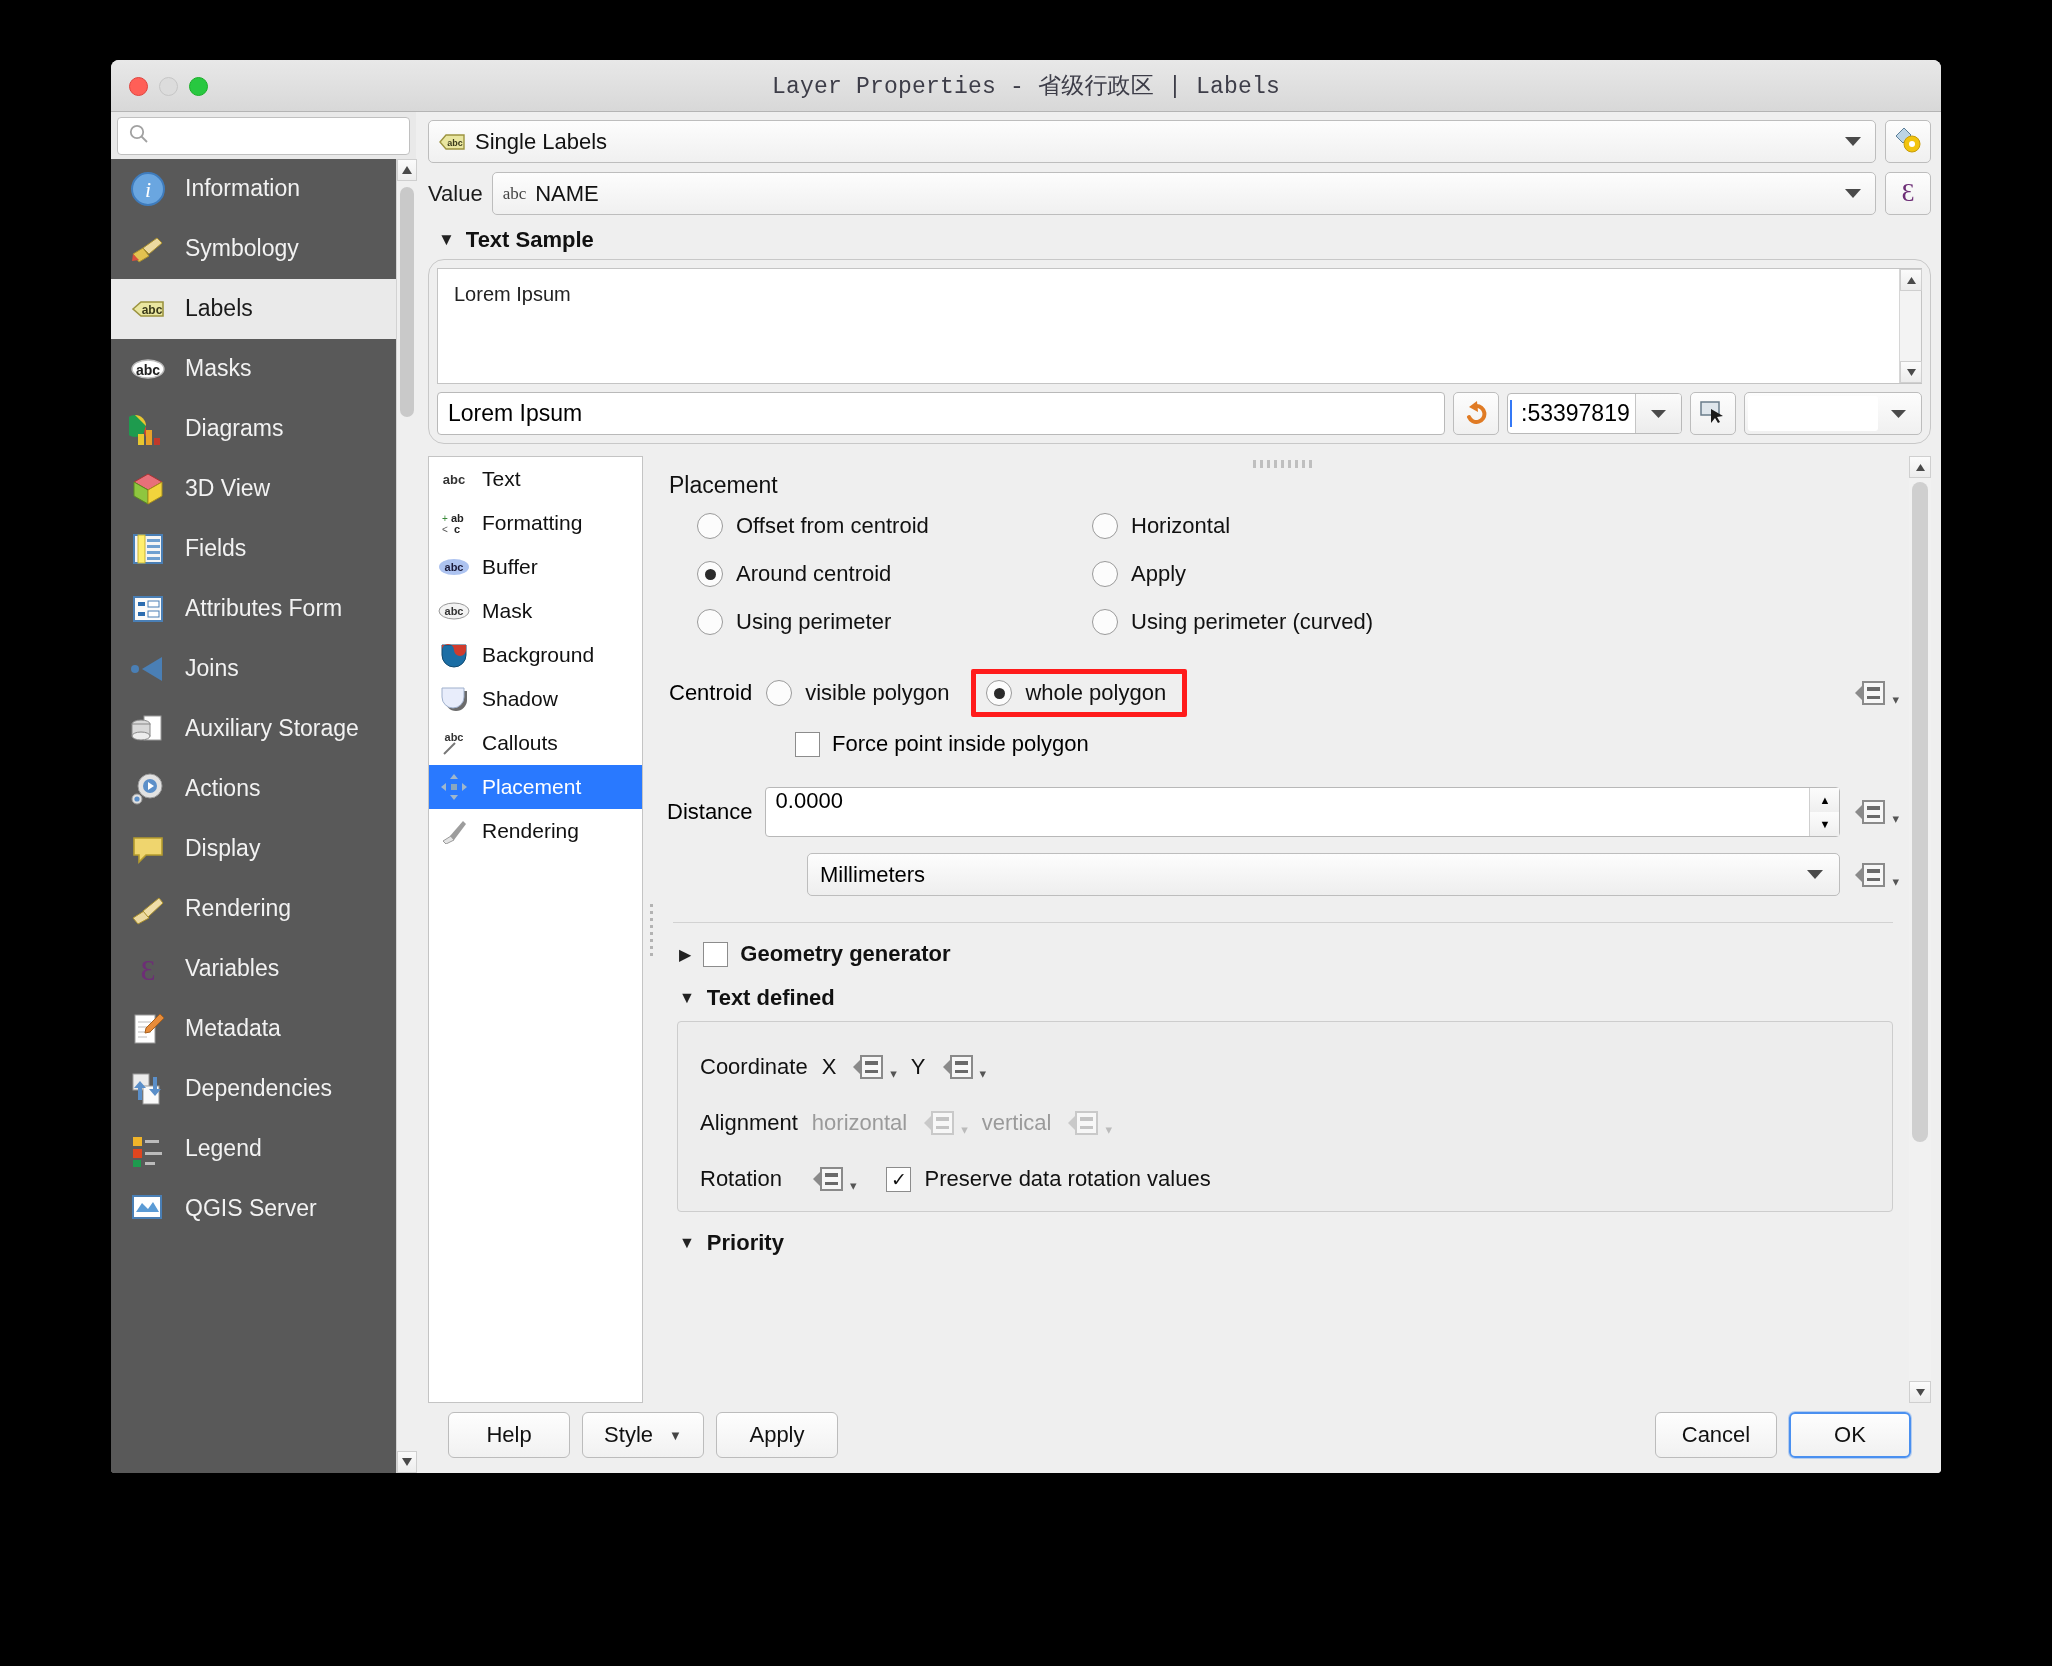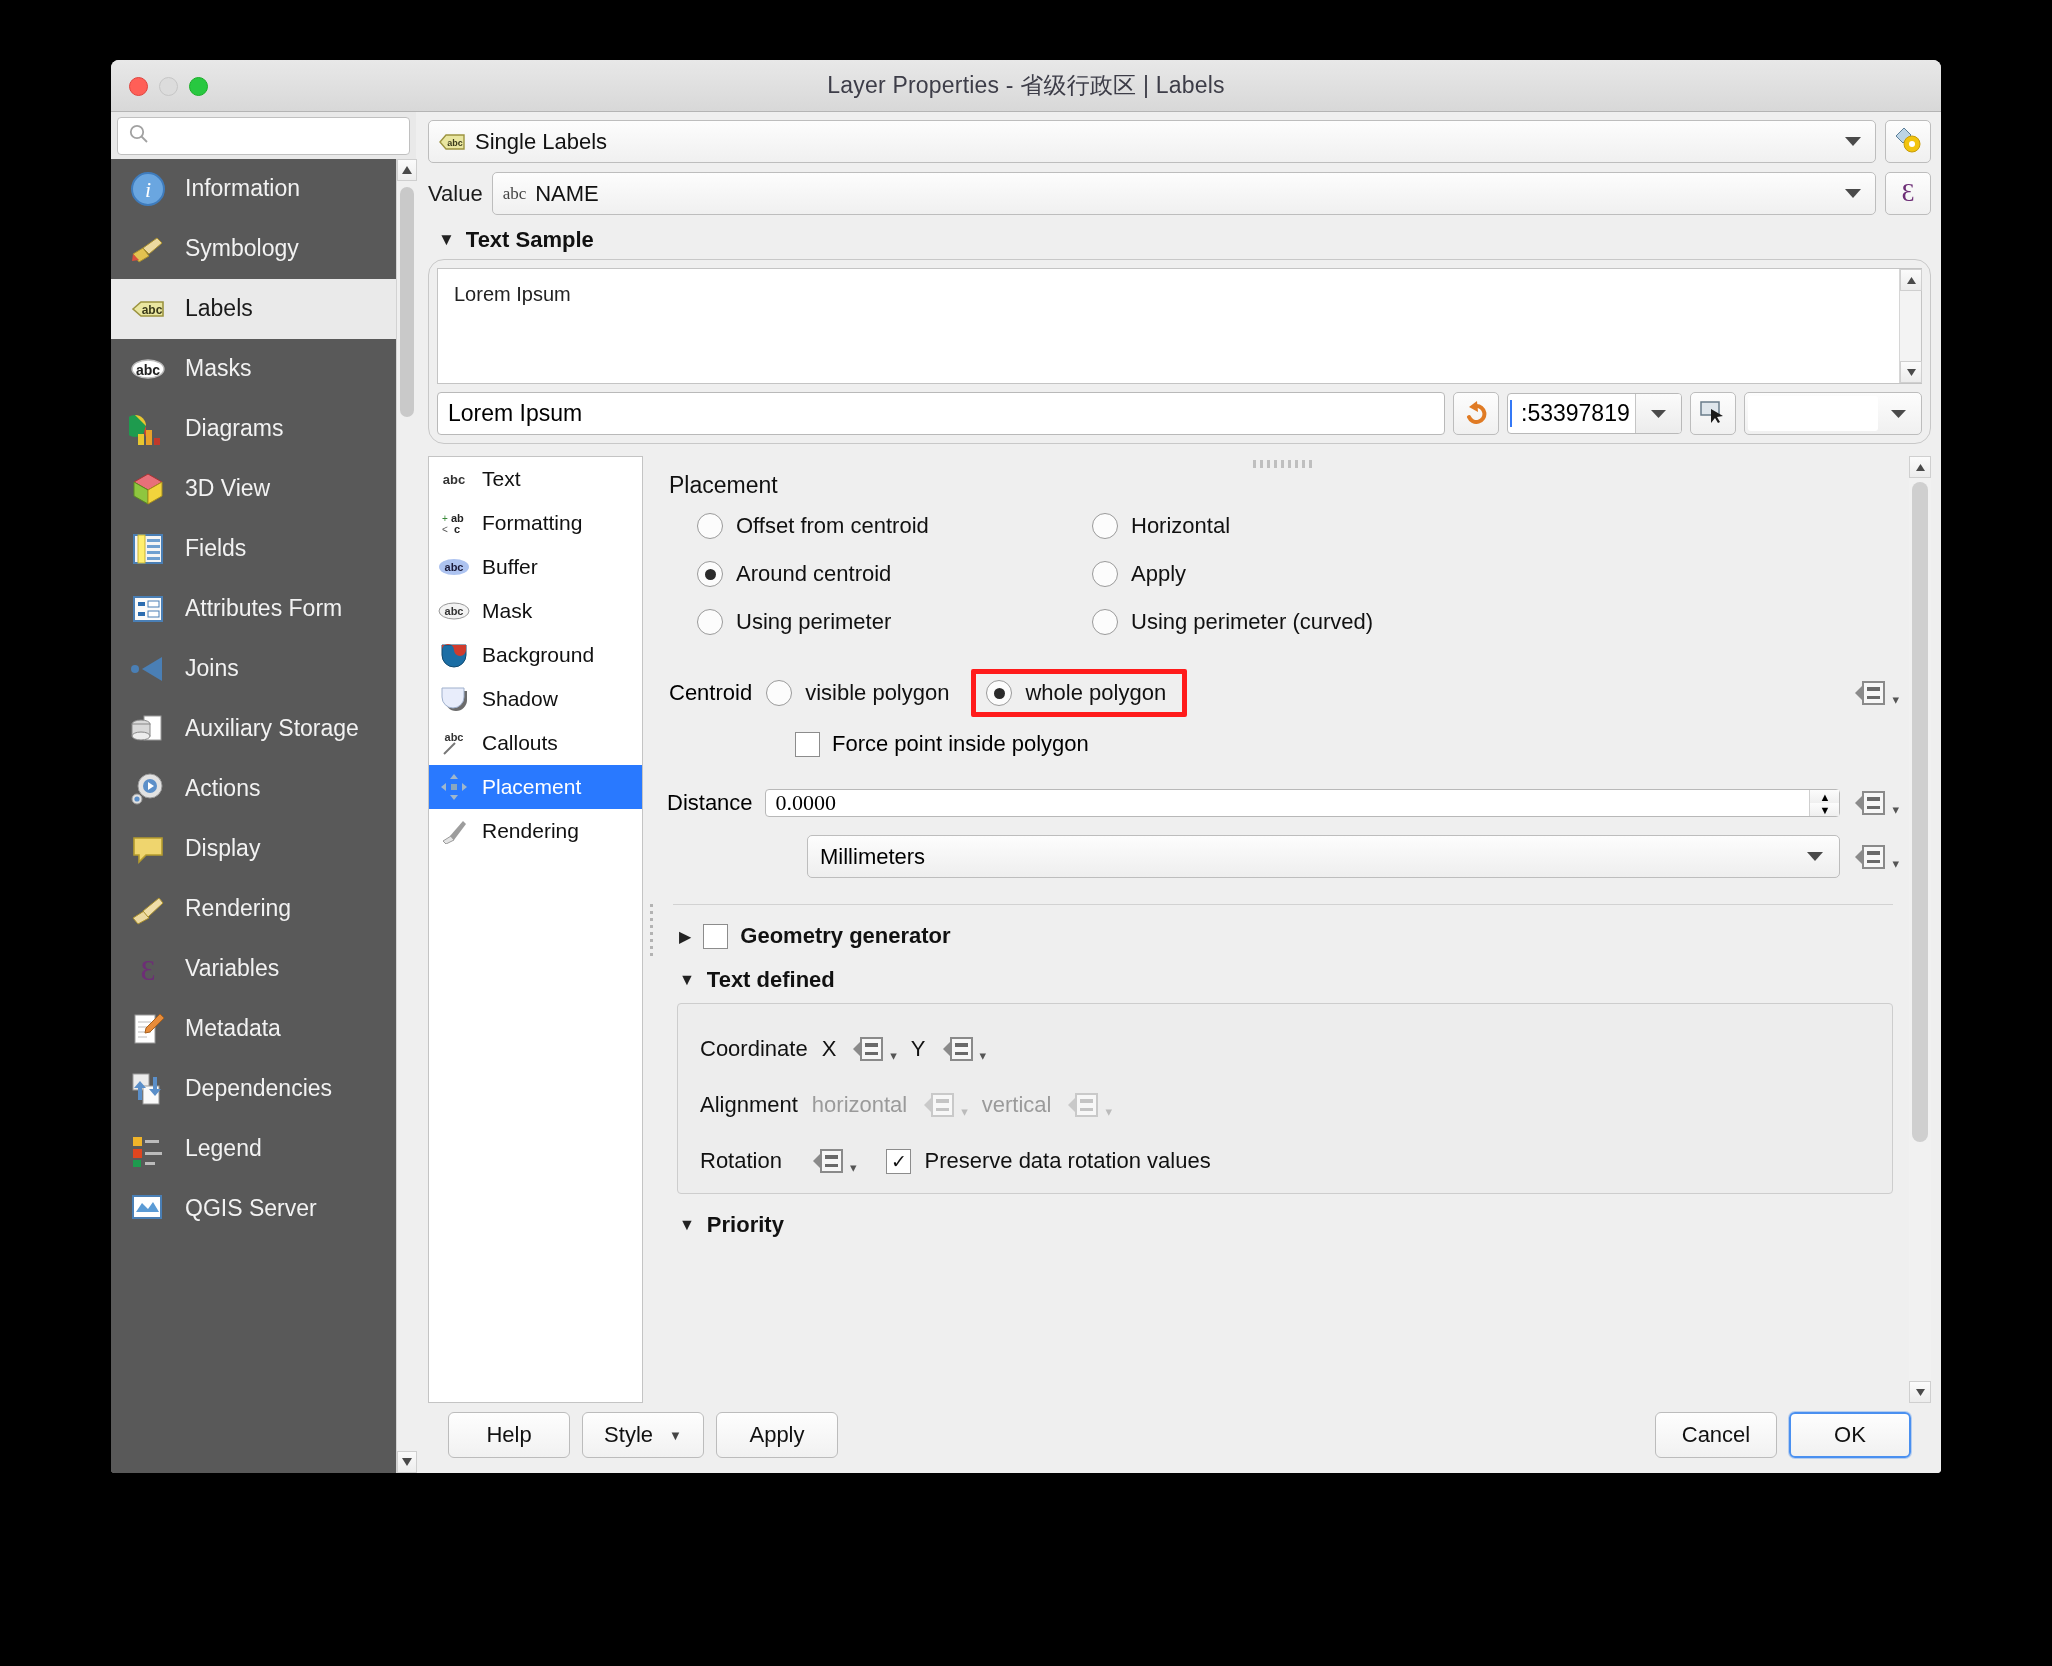--- a/index.html
+++ b/index.html
@@ -25,7 +25,7 @@
     background: linear-gradient(to bottom,#e8e8e8,#d8d8d8);
     border-bottom: 1px solid #b4b4b4;
     position: relative;
-    display: flex; align-items: center; justify-content: center;
+    display: flex; align-items: center; justify-content: center; font-family: Liberation Mono, monospace;
   }
   .traffic { position: absolute; left: 18px; top: 17px; display: flex; gap: 11px; }
   .dot { width: 19px; height: 19px; border-radius: 50%; }

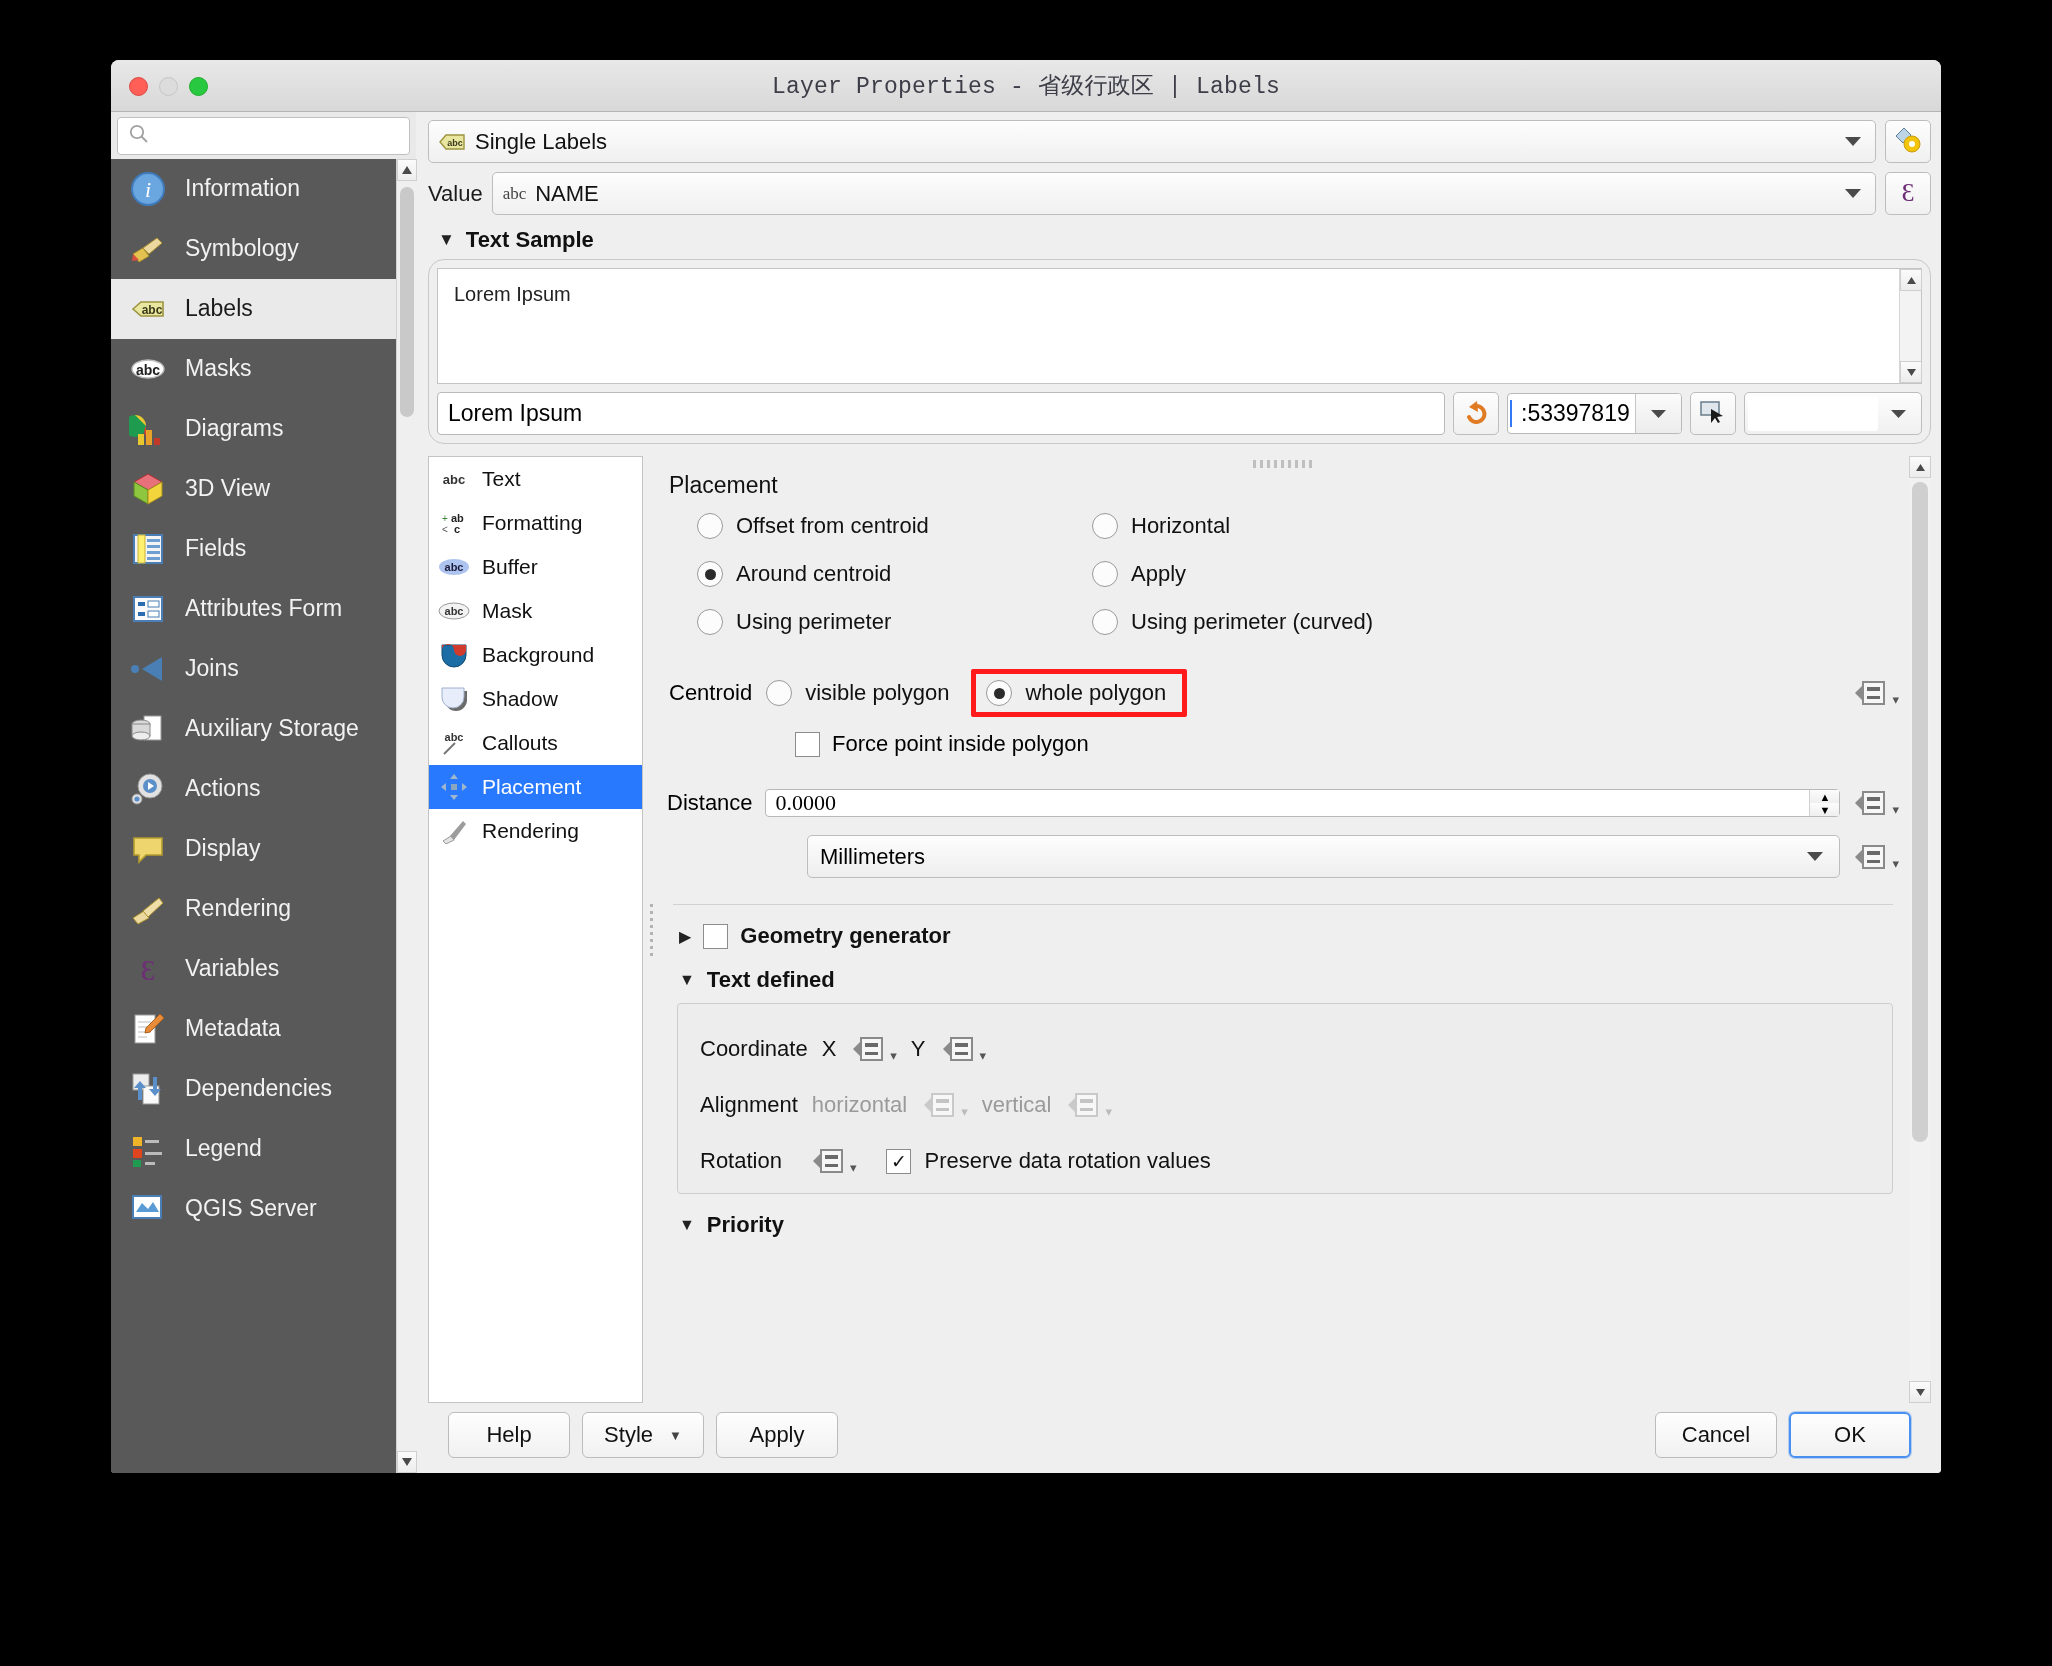--- a/index.html
+++ b/index.html
@@ -141,7 +141,7 @@
   .ddcaret { font-size: 13px; color:#555; padding-bottom: 2px;}
 
   .distrow { display: flex; align-items: center; gap: 12px; margin-top: 30px; }
-  .spin { flex:1 1 auto; height:28px; background:#fff; border:1px solid #b8b8b8; border-radius:4px; display:flex; align-items:flex-start; min-width:0;font-family:Liberation Serif, serif;}
+  .spin { flex:1 1 auto; height:50px; background:#fff; border:1px solid #b8b8b8; border-radius:4px; display:flex; align-items:flex-start; min-width:0;}
   .spin .v { flex:1; padding-left:10px; font-size:22px; }
   .spin .btns { width:30px; height:100%; display:flex; flex-direction:column; border-left:1px solid #cfcfcf;}
   .spin .btns div { flex:1; display:flex;align-items:center;justify-content:center; font-size:11px; background:linear-gradient(#fcfcfc,#efefef);}

